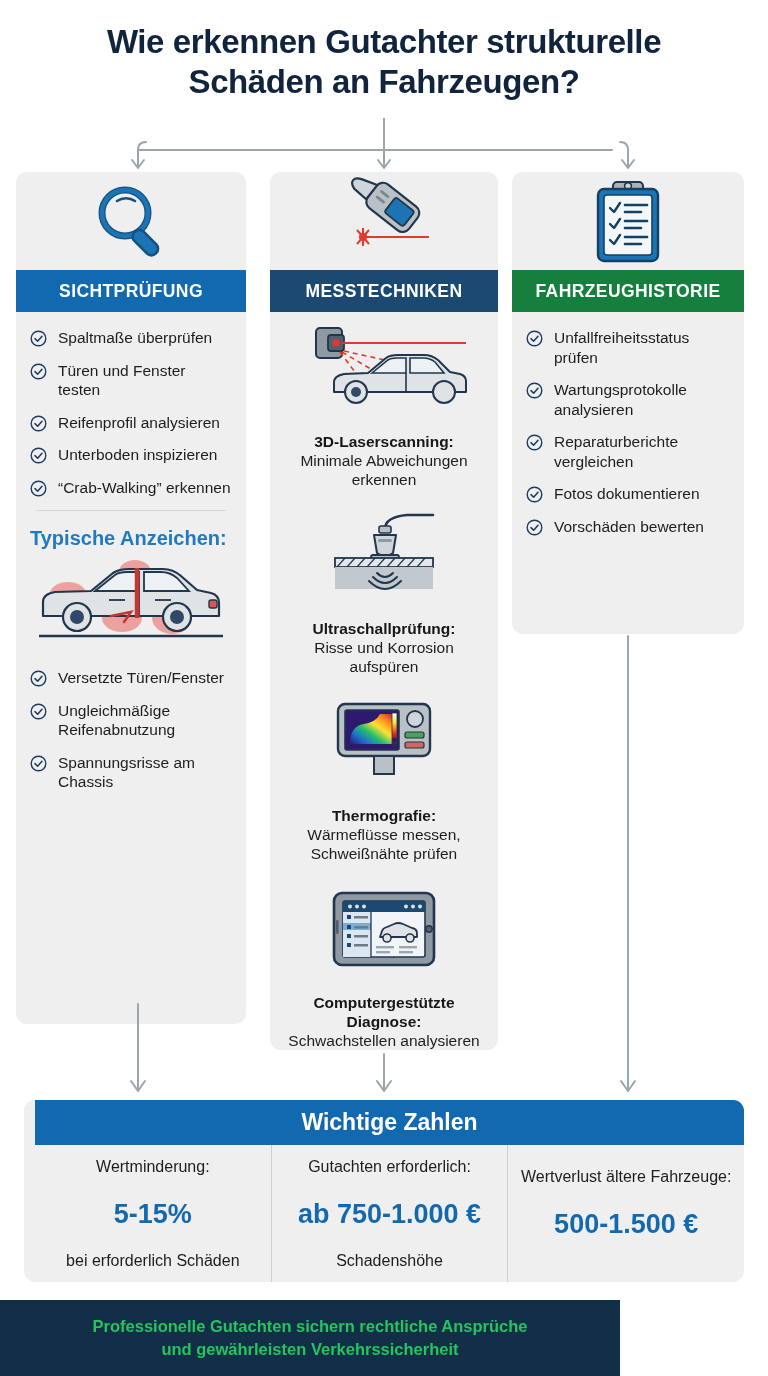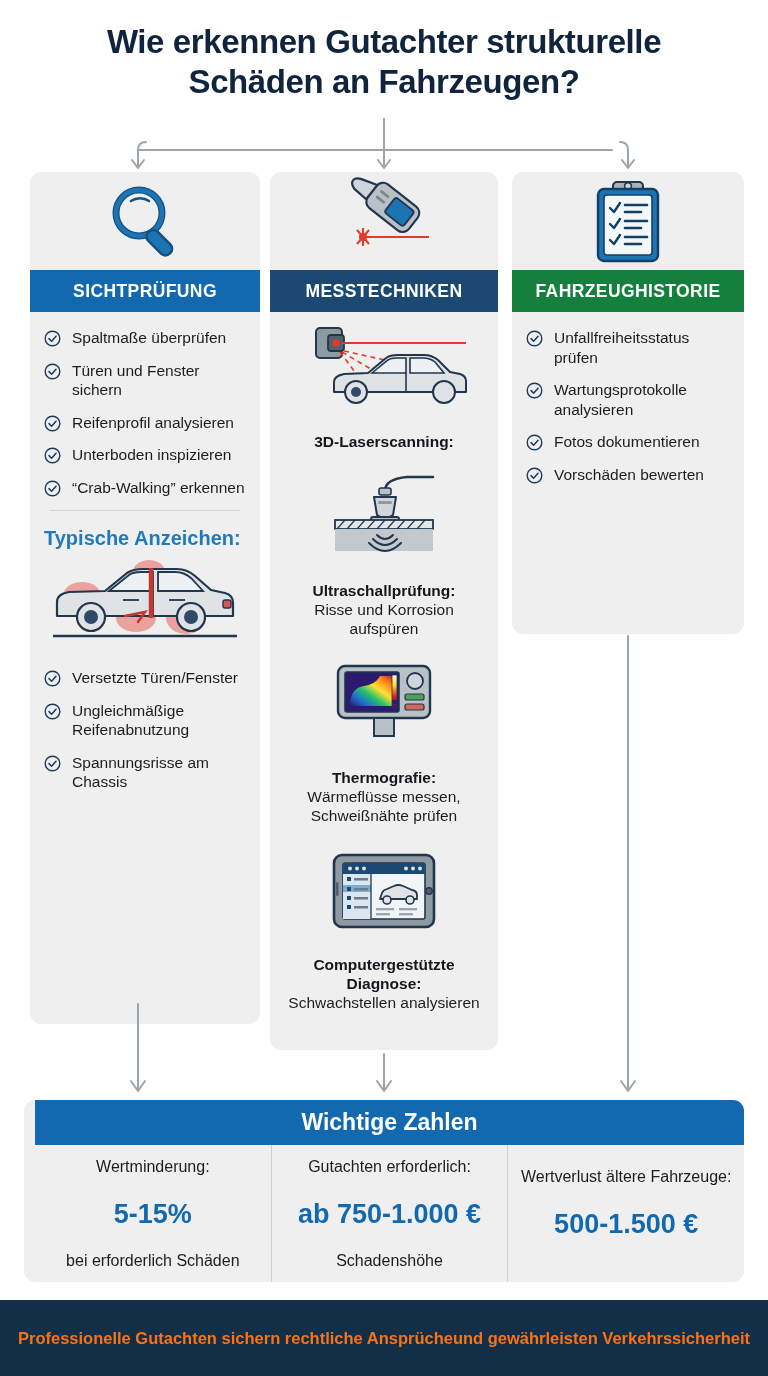--- a/index.html
+++ b/index.html
@@ -30,7 +30,7 @@
     border-radius: 11px;
     overflow: hidden;
   }
-  #card1 { left: 30px;  top: 172px; width: 230px; height: 852px; }
+  #card1 { left: 16px;  top: 172px; width: 230px; height: 852px; }
   #card2 { left: 270px; top: 172px; width: 228px; height: 878px; }
   #card3 { left: 512px; top: 172px; width: 232px; height: 462px; }
 

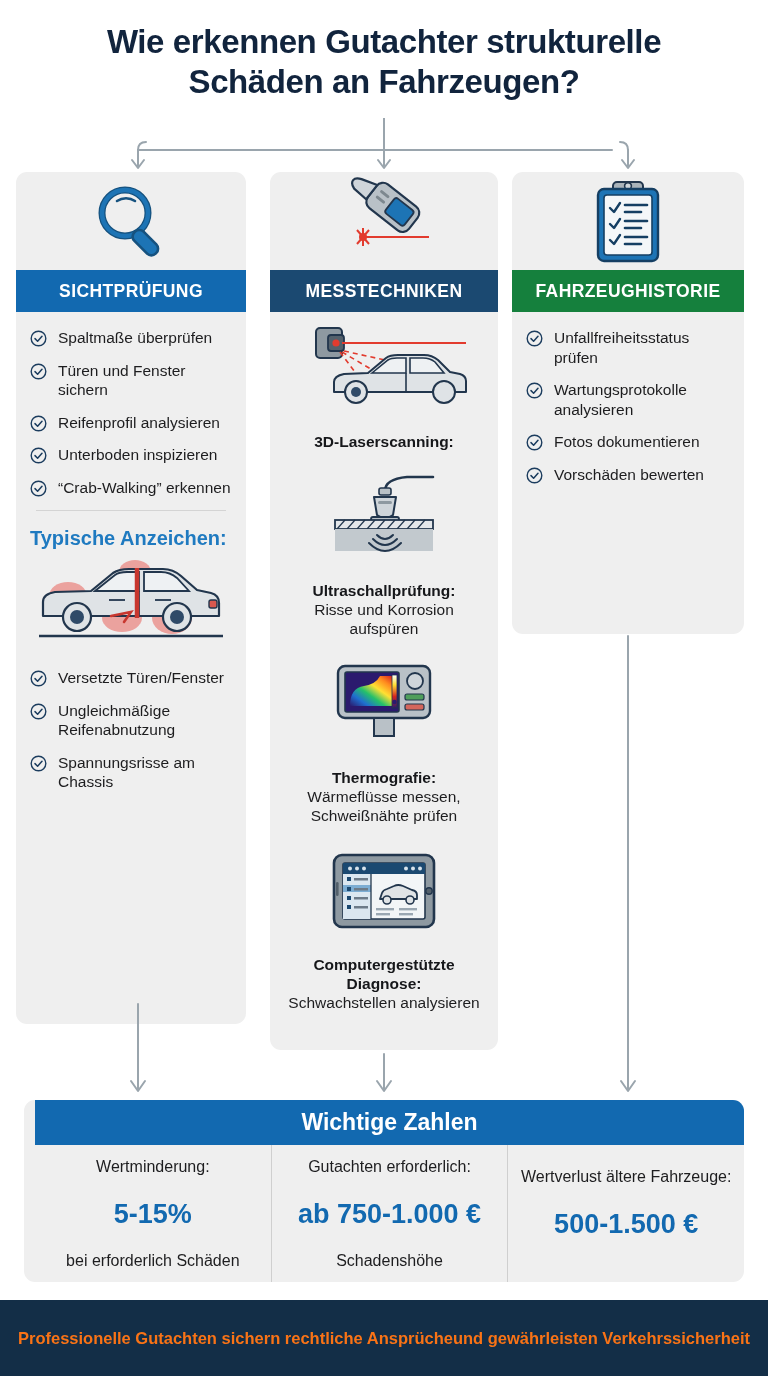--- a/index.html
+++ b/index.html
@@ -159,7 +159,7 @@
                 <polyline points="5,8.6 7.6,11.2 12,6.2" fill="none" stroke="#1b3c5e" stroke-width="1.5" stroke-linecap="round" stroke-linejoin="round"></polyline>
               </svg>
           </span>
-          <span>Türen und Fenster sichern</span>
+          <span>Türen und Fenster testen</span>
         </li>
         <li>
           <span class="chk">

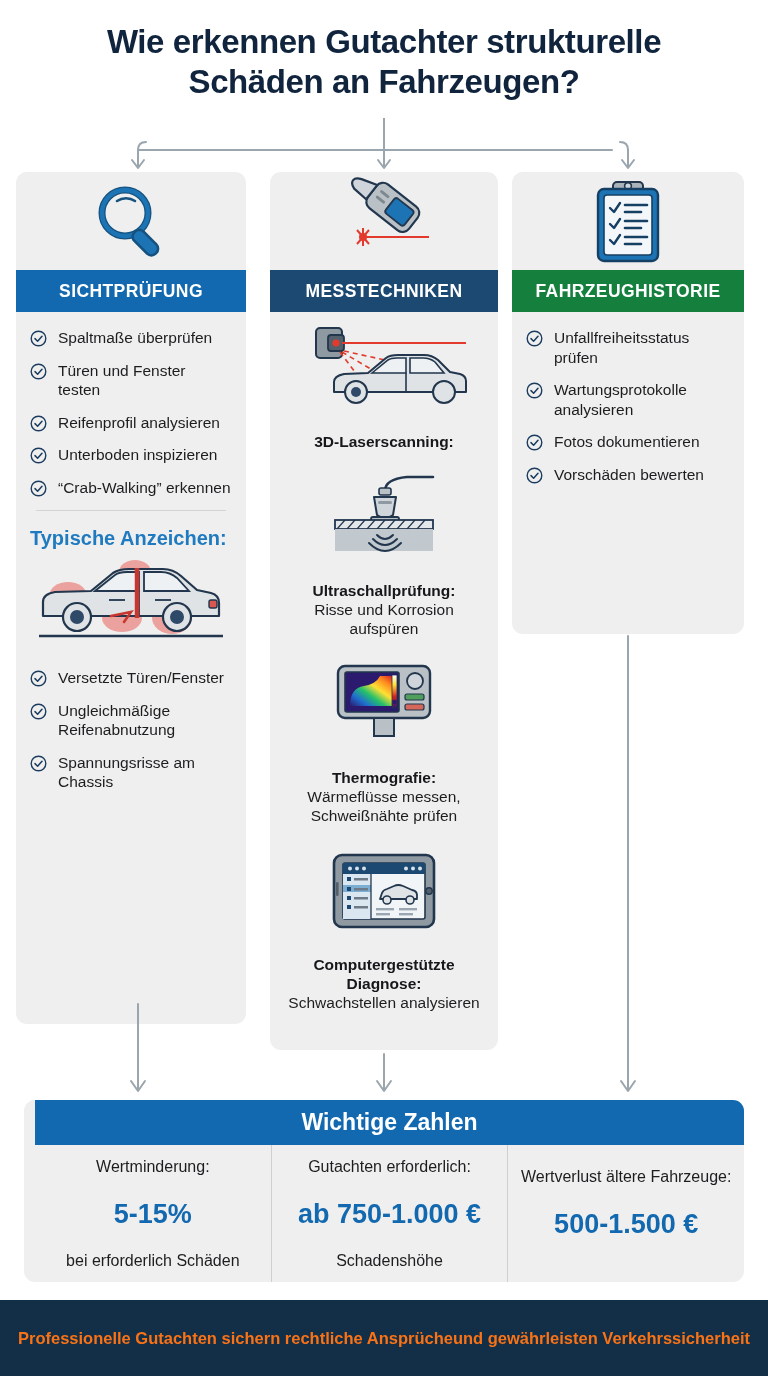--- a/index.html
+++ b/index.html
@@ -465,6 +465,15 @@
                 <polyline points="5,8.6 7.6,11.2 12,6.2" fill="none" stroke="#1b3c5e" stroke-width="1.5" stroke-linecap="round" stroke-linejoin="round"></polyline>
               </svg>
           </span>
+          <span>Reparaturberichte vergleichen</span>
+        </li>
+        <li>
+          <span class="chk">
+            <svg width="17" height="17" viewBox="0 0 17 17">
+                <circle cx="8.5" cy="8.5" r="7.3" fill="none" stroke="#1b3c5e" stroke-width="1.4"></circle>
+                <polyline points="5,8.6 7.6,11.2 12,6.2" fill="none" stroke="#1b3c5e" stroke-width="1.5" stroke-linecap="round" stroke-linejoin="round"></polyline>
+              </svg>
+          </span>
           <span>Fotos dokumentieren</span>
         </li>
         <li>

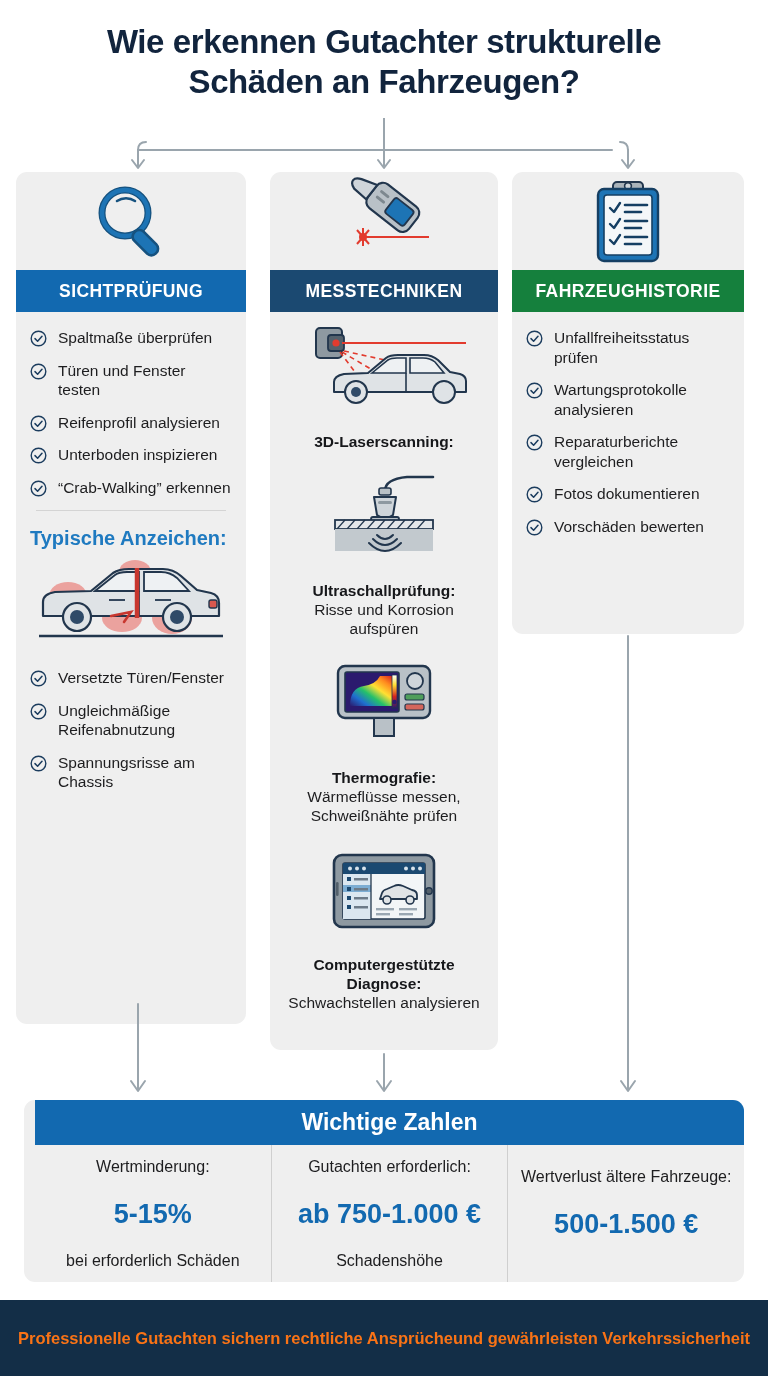--- a/index.html
+++ b/index.html
@@ -297,6 +297,7 @@
           </svg>
         </div>
         <div class="m-title">3D-Laserscanning:</div>
+        <div class="m-desc">Minimale Abweichungen erkennen</div>
       </div>
 
       <div class="method">

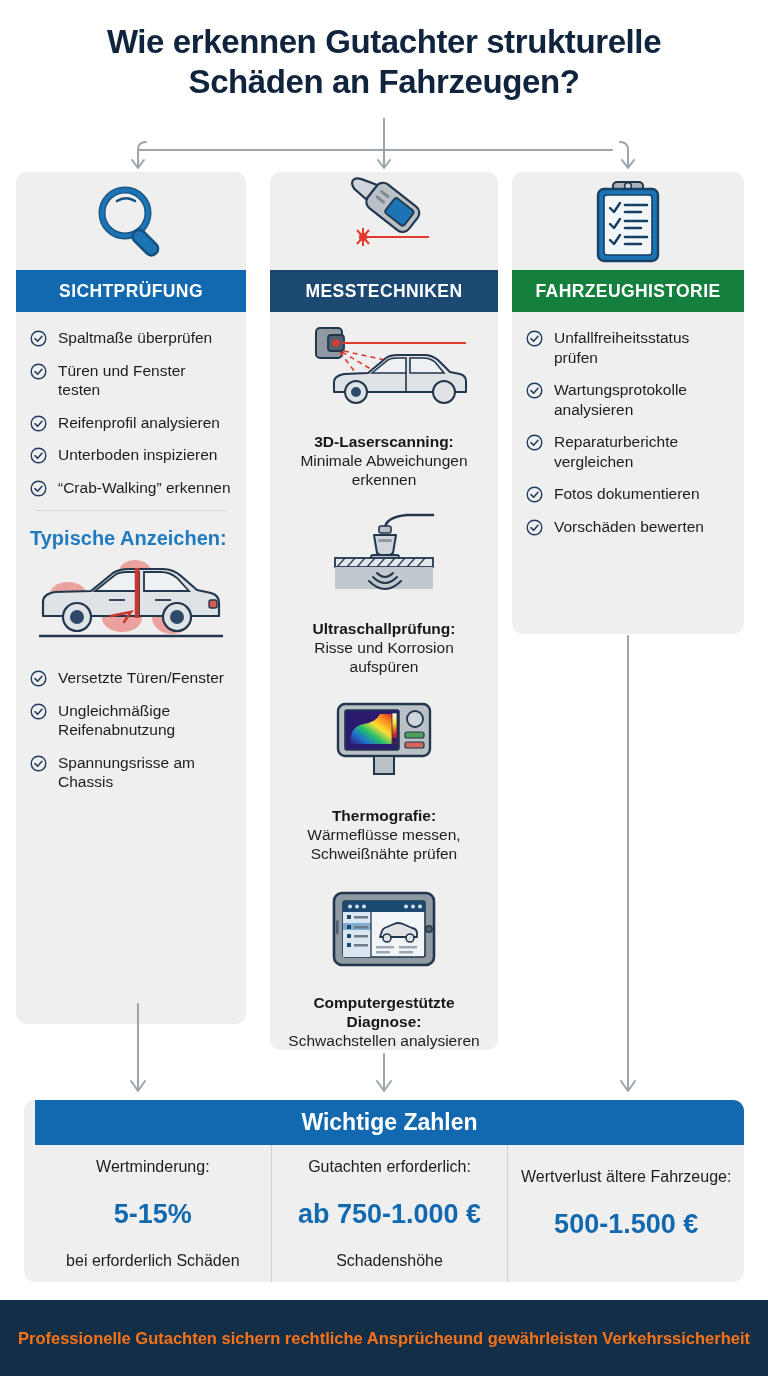--- a/index.html
+++ b/index.html
@@ -97,9 +97,9 @@
 
   
   .footer {
-    position: absolute; left: 0; top: 1300px; width: 768px; height: 76px;
-    background: #132e47; color: #f97316;
-    display: flex; flex-direction: row; align-items: center; justify-content: center;
+    position: absolute; left: 0; top: 1300px; width: 620px; height: 76px;
+    background: #132e47; color: #22c55e;
+    display: flex; flex-direction: column; align-items: center; justify-content: center;
     text-align: center; font-size: 16.5px; font-weight: bold; line-height: 23px;
   }
 </style>

